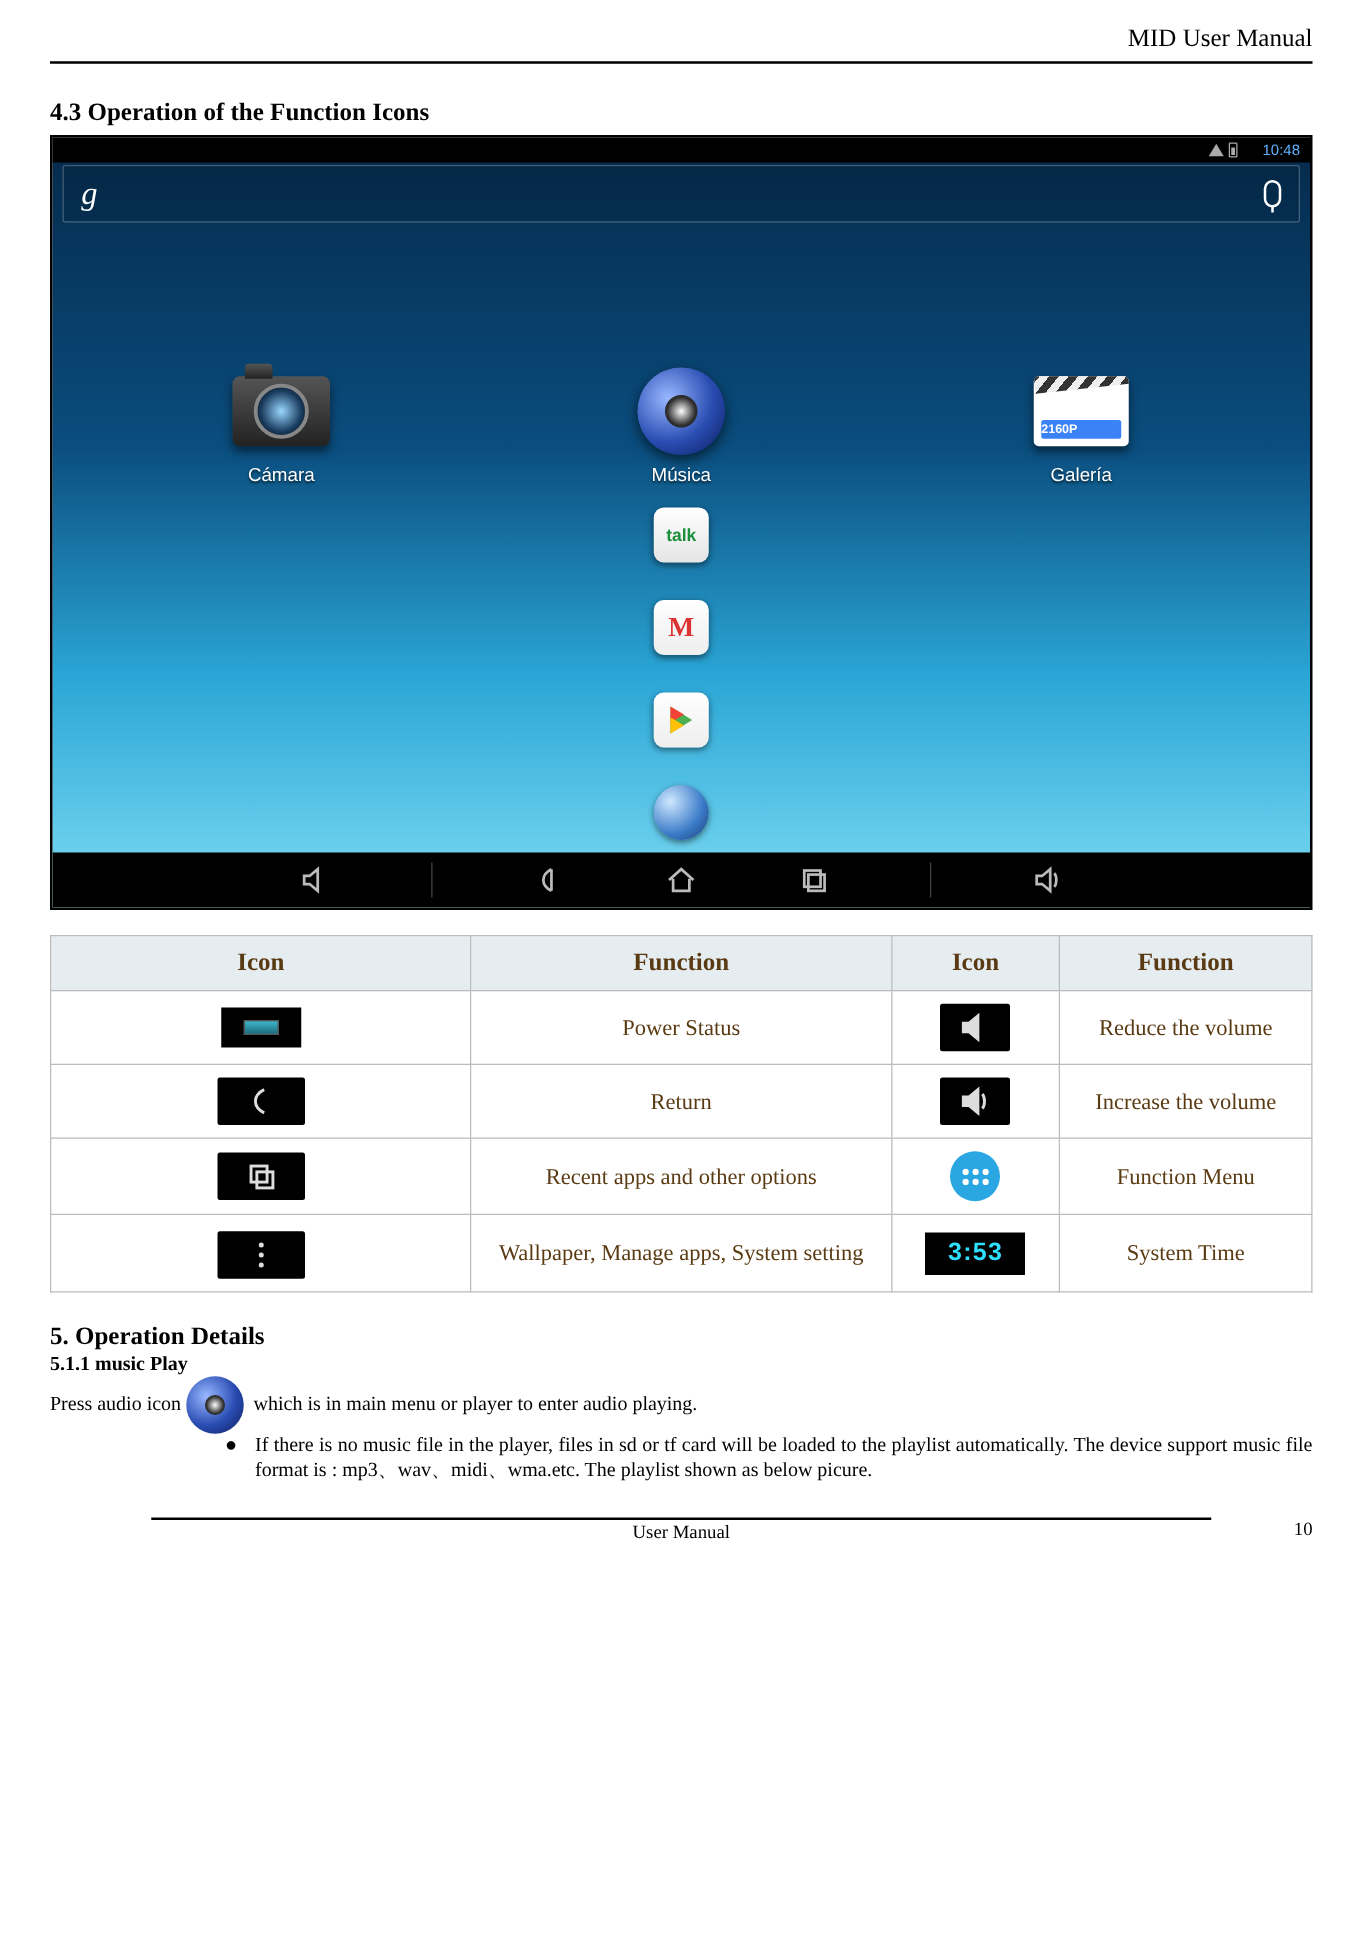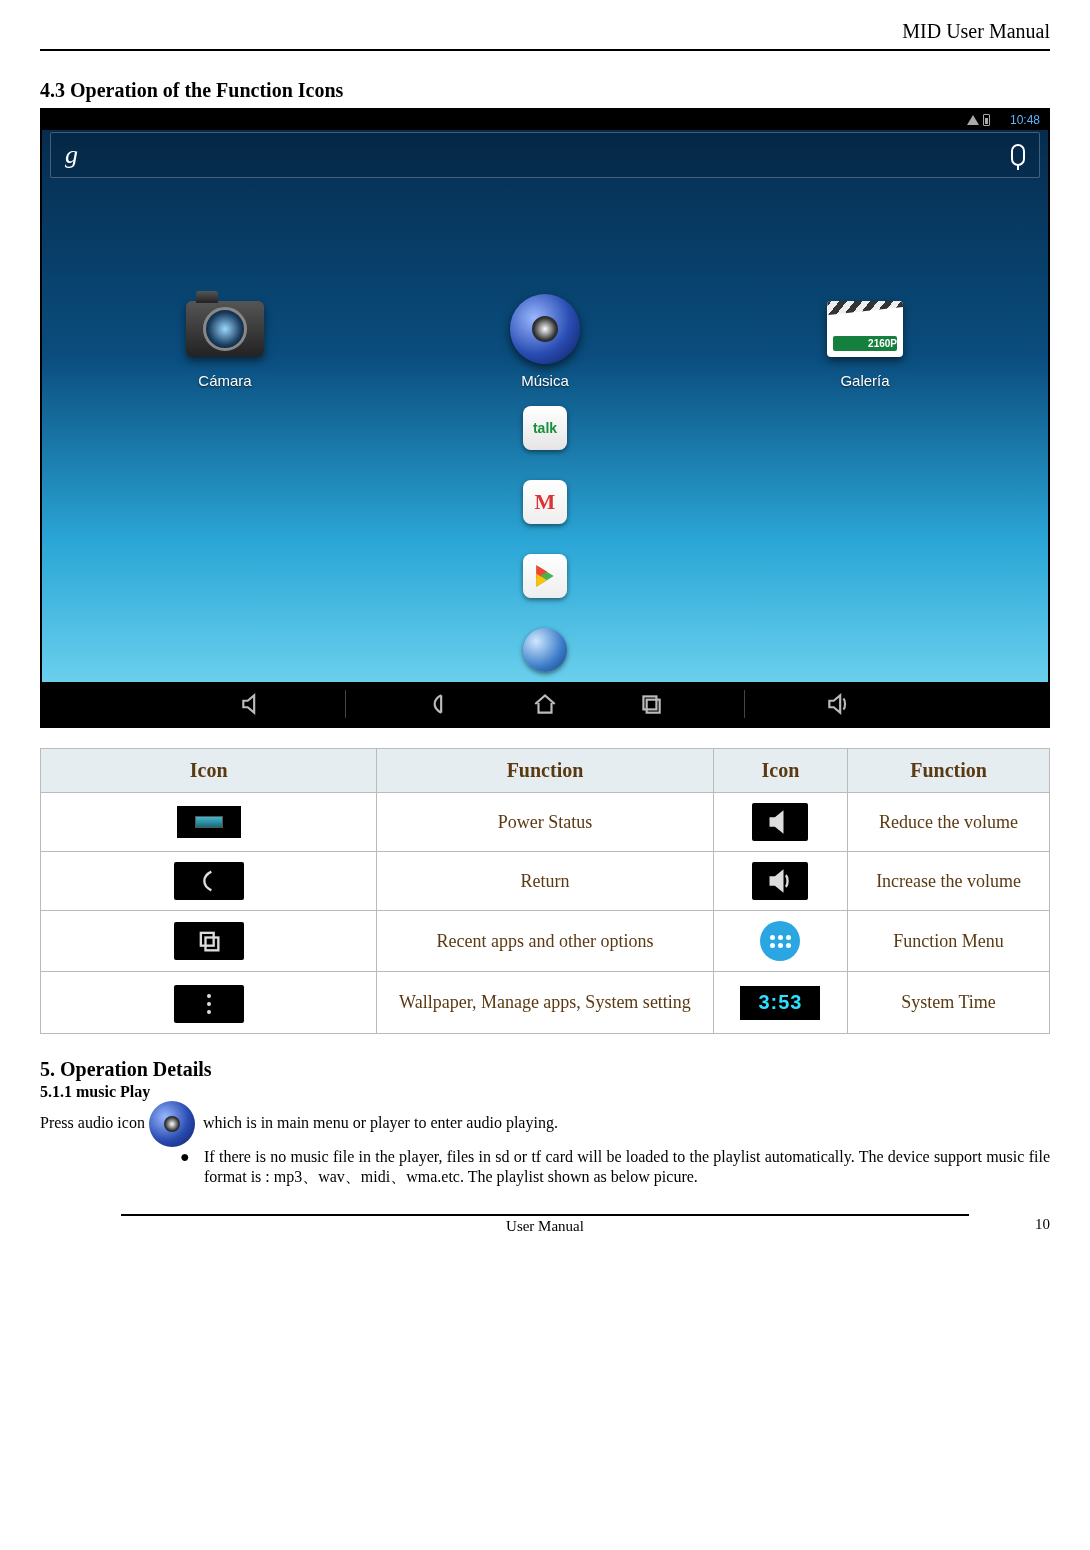--- a/index.html
+++ b/index.html
@@ -34,7 +34,7 @@
   .speaker::after { content: ""; position: absolute; top: 50%; left: 50%; width: 26px; height: 26px; border-radius: 50%; background: radial-gradient(circle,#fff 0%, #333 60%, #000 100%); transform: translate(-50%,-50%); }
   .gallery { width: 76px; height: 56px; background: #fff; border-radius: 4px; box-shadow: 0 4px 8px rgba(0,0,0,0.5); position: relative; overflow: hidden; }
   .gallery .clapper { position: absolute; top: 0; left: 0; right: 0; height: 14px; background: repeating-linear-gradient(-45deg,#333 0 6px,#eee 6px 12px); transform: rotate(-6deg); transform-origin: left top; }
-  .gallery .tag { position: absolute; bottom: 6px; left: 6px; right: 6px; background: #15803d; color: #fff; font-size: 10px; font-weight: bold; text-align: right; border-radius: 2px; padding: 2px 0; }
+  .gallery .tag { position: absolute; bottom: 6px; left: 6px; right: 6px; background: #3b82f6; color: #fff; font-size: 10px; font-weight: bold; text-align: left; border-radius: 2px; padding: 2px 0; }
   .small-row { display: flex; gap: 30px; position: absolute; bottom: 54px; left: 50%; transform: translateX(-50%); flex-direction: column; }
   .small-icon { width: 44px; height: 44px; border-radius: 8px; box-shadow: 0 2px 5px rgba(0,0,0,0.5); display: flex; align-items: center; justify-content: center; font-size: 14px; font-weight: bold; }
   .i-talk { background: linear-gradient(#fff,#e5e5e5); color: #1a8f3a; }

